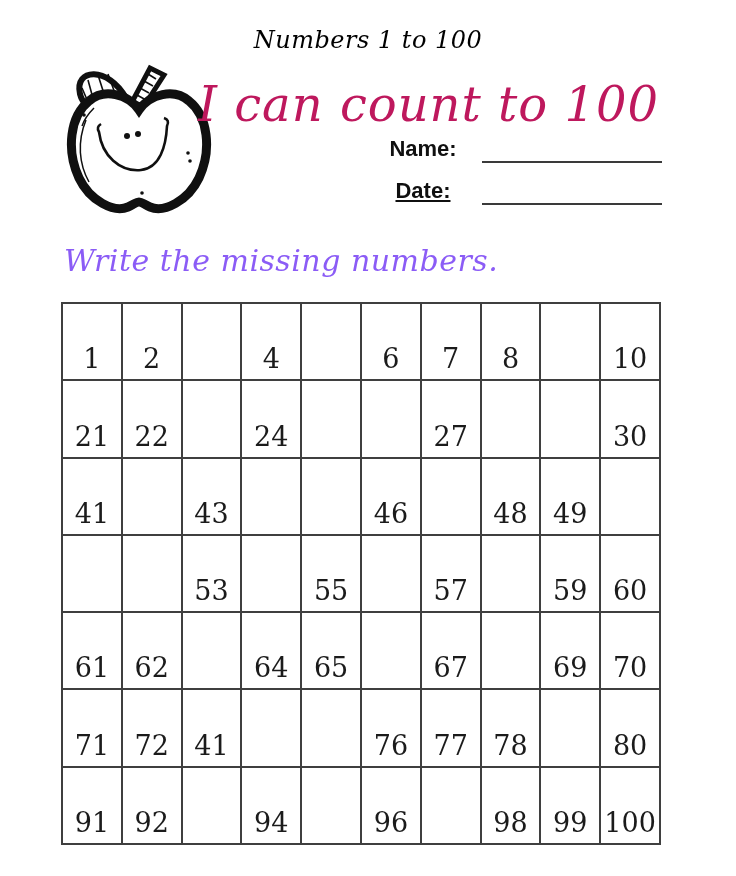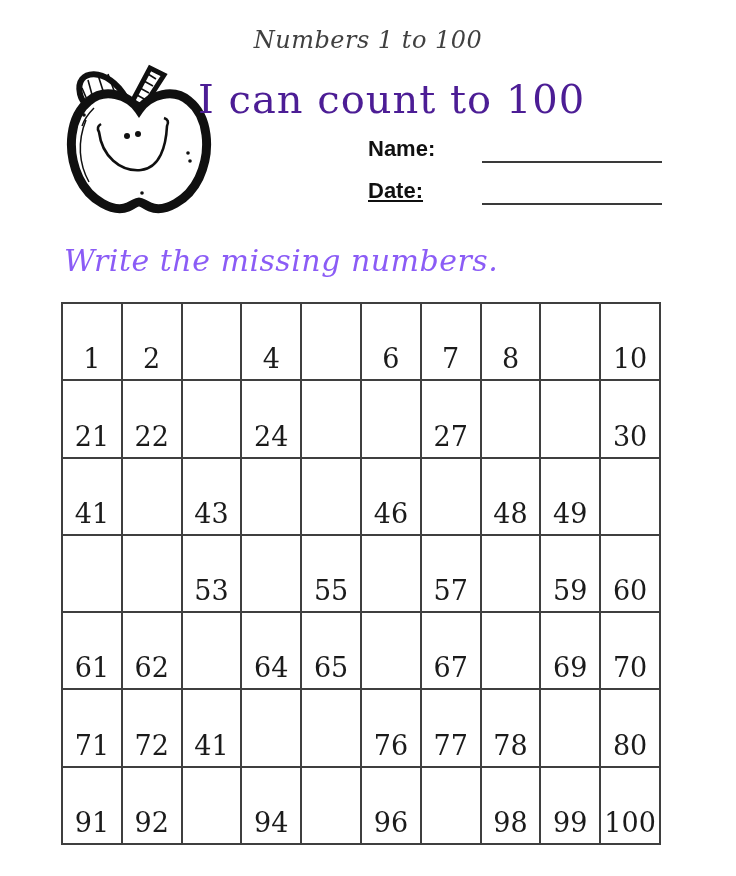--- a/index.html
+++ b/index.html
@@ -9,7 +9,7 @@
   }
   .top-title{
     position:absolute;top:26px;left:0;right:0;text-align:center;
-    font-style:italic;font-size:24px;color:#404040;letter-spacing:0.5px;
+    font-style:italic;font-size:24px;color:#000000;letter-spacing:0.5px;
   }
   .apple-wrap{position:absolute;left:64px;top:58px;width:150px;height:158px;}
   .main-title{

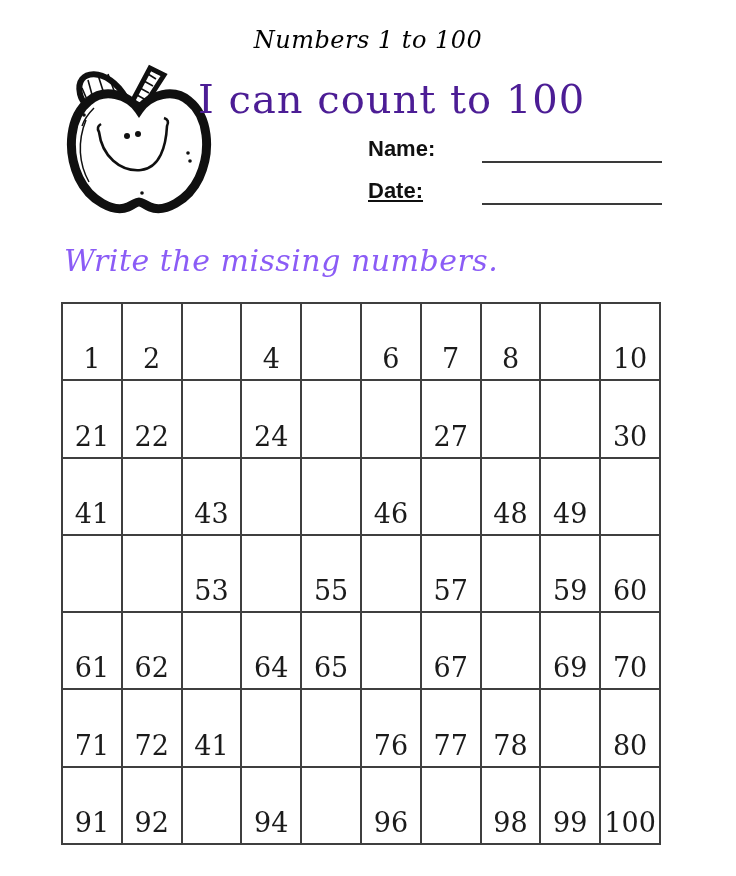--- a/index.html
+++ b/index.html
@@ -13,8 +13,8 @@
   }
   .apple-wrap{position:absolute;left:64px;top:58px;width:150px;height:158px;}
   .main-title{
-    position:absolute;left:198px;top:76px;font-size:40px;color:#4c1d95;
-    letter-spacing:1px;white-space:nowrap;
+    position:absolute;left:198px;top:76px;font-size:48px;color:#be185d;
+    letter-spacing:1px;white-space:nowrap;font-style:italic;
   }
   .field-label{
     position:absolute;left:368px;width:110px;text-align:left;

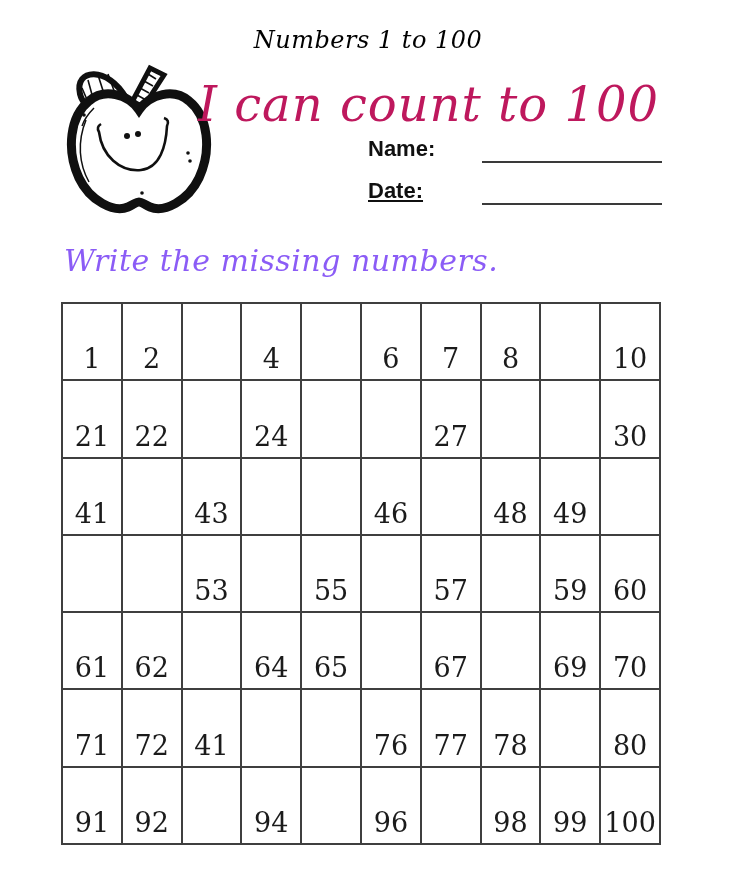--- a/index.html
+++ b/index.html
@@ -17,7 +17,7 @@
     letter-spacing:1px;white-space:nowrap;font-style:italic;
   }
   .field-label{
-    position:absolute;left:368px;width:110px;text-align:left;
+    position:absolute;left:368px;width:110px;text-align:center;
     font-family:"Liberation Sans", sans-serif;font-weight:bold;
     font-size:22px;color:#101010;
   }

